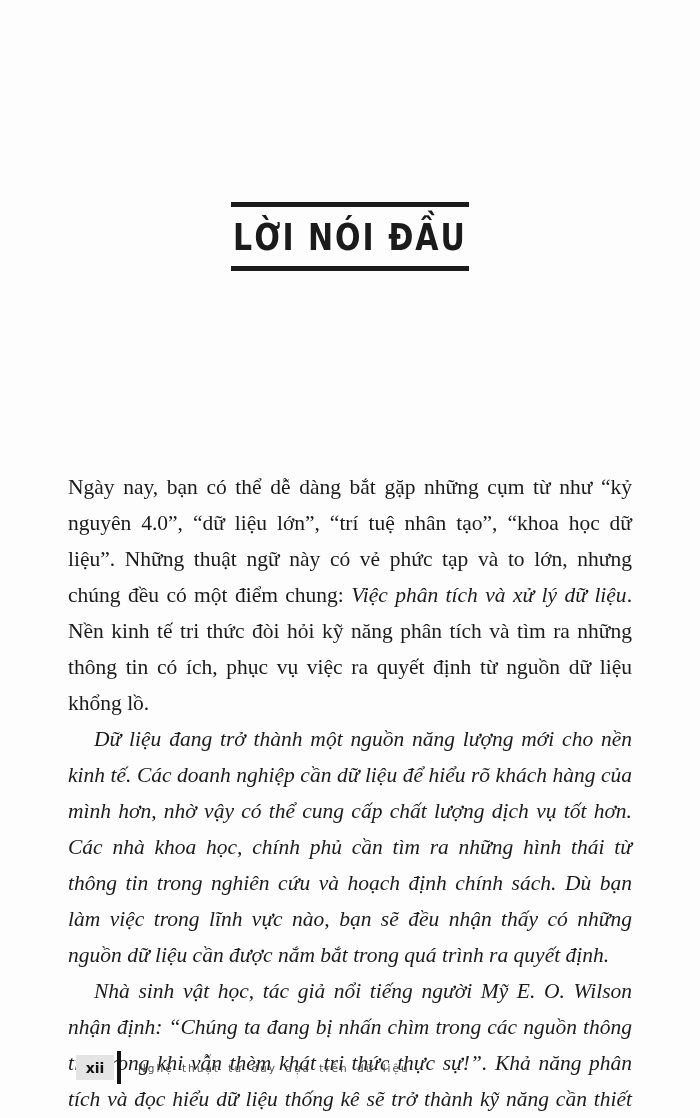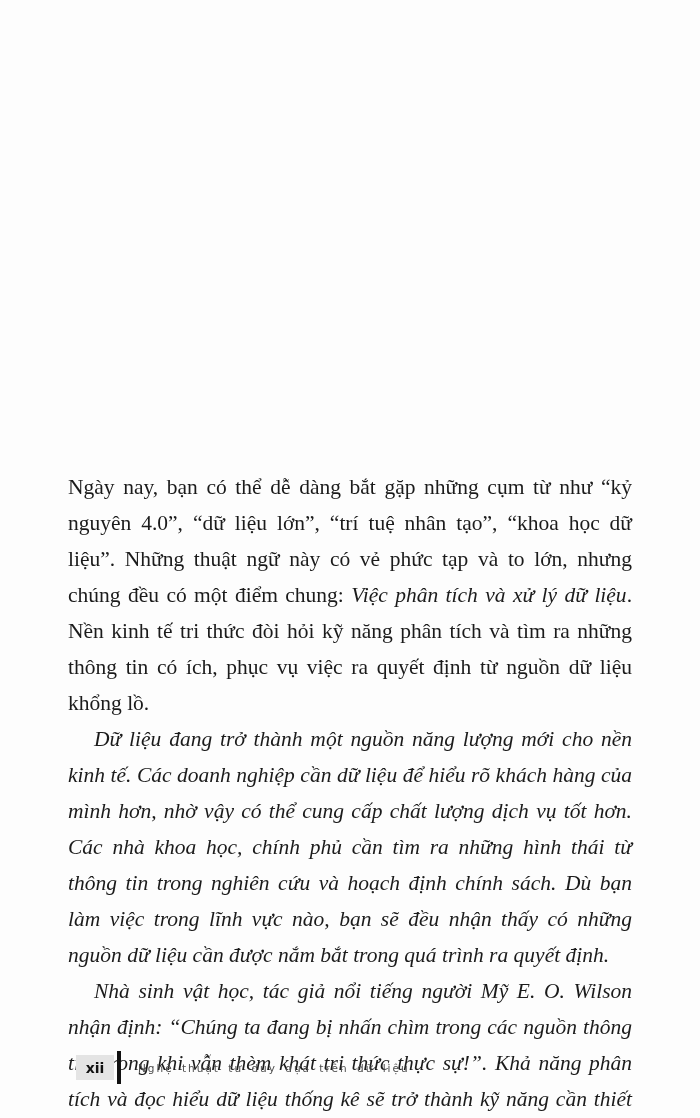--- a/index.html
+++ b/index.html
@@ -90,6 +90,13 @@
 
 <div class="page">
 
+  <div class="heading-wrap">
+    <div class="heading-inner">
+      <div class="heading-rule"></div>
+      <h1 class="chapter-title">LỜI NÓI ĐẦU</h1>
+      <div class="heading-rule"></div>
+    </div>
+  </div>
 
   <main class="body-text">
     <p><span>Ngày nay, bạn có thể dễ dàng bắt gặp những cụm từ như “kỷ nguyên 4.0”, “dữ liệu lớn”, “trí tuệ nhân tạo”, “khoa học dữ liệu”. Những thuật ngữ này có vẻ phức tạp và to lớn, nhưng chúng đều có một điểm chung: </span><span class="italic">Việc phân tích và xử lý dữ liệu</span><span>. Nền kinh tế tri thức đòi hỏi kỹ năng phân tích và tìm ra những thông tin có ích, phục vụ việc ra quyết định từ nguồn dữ liệu khổng lồ.</span></p>

